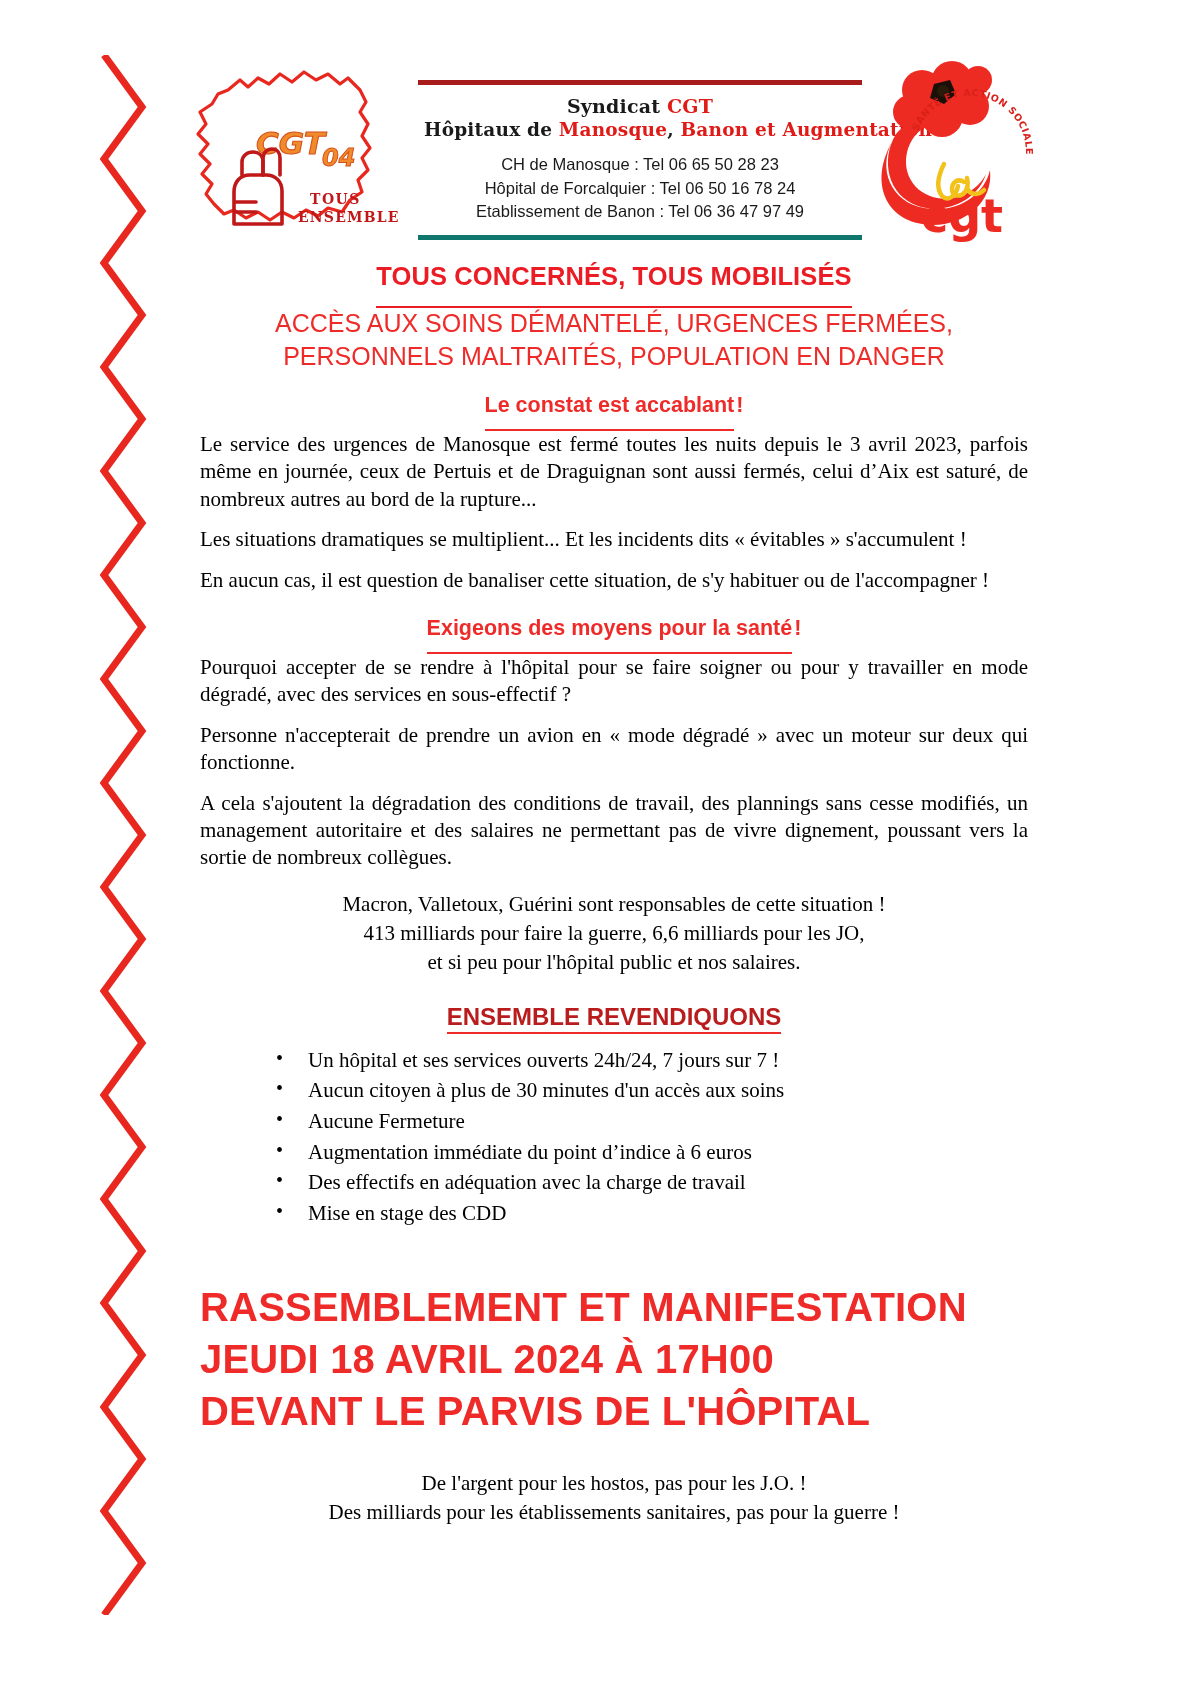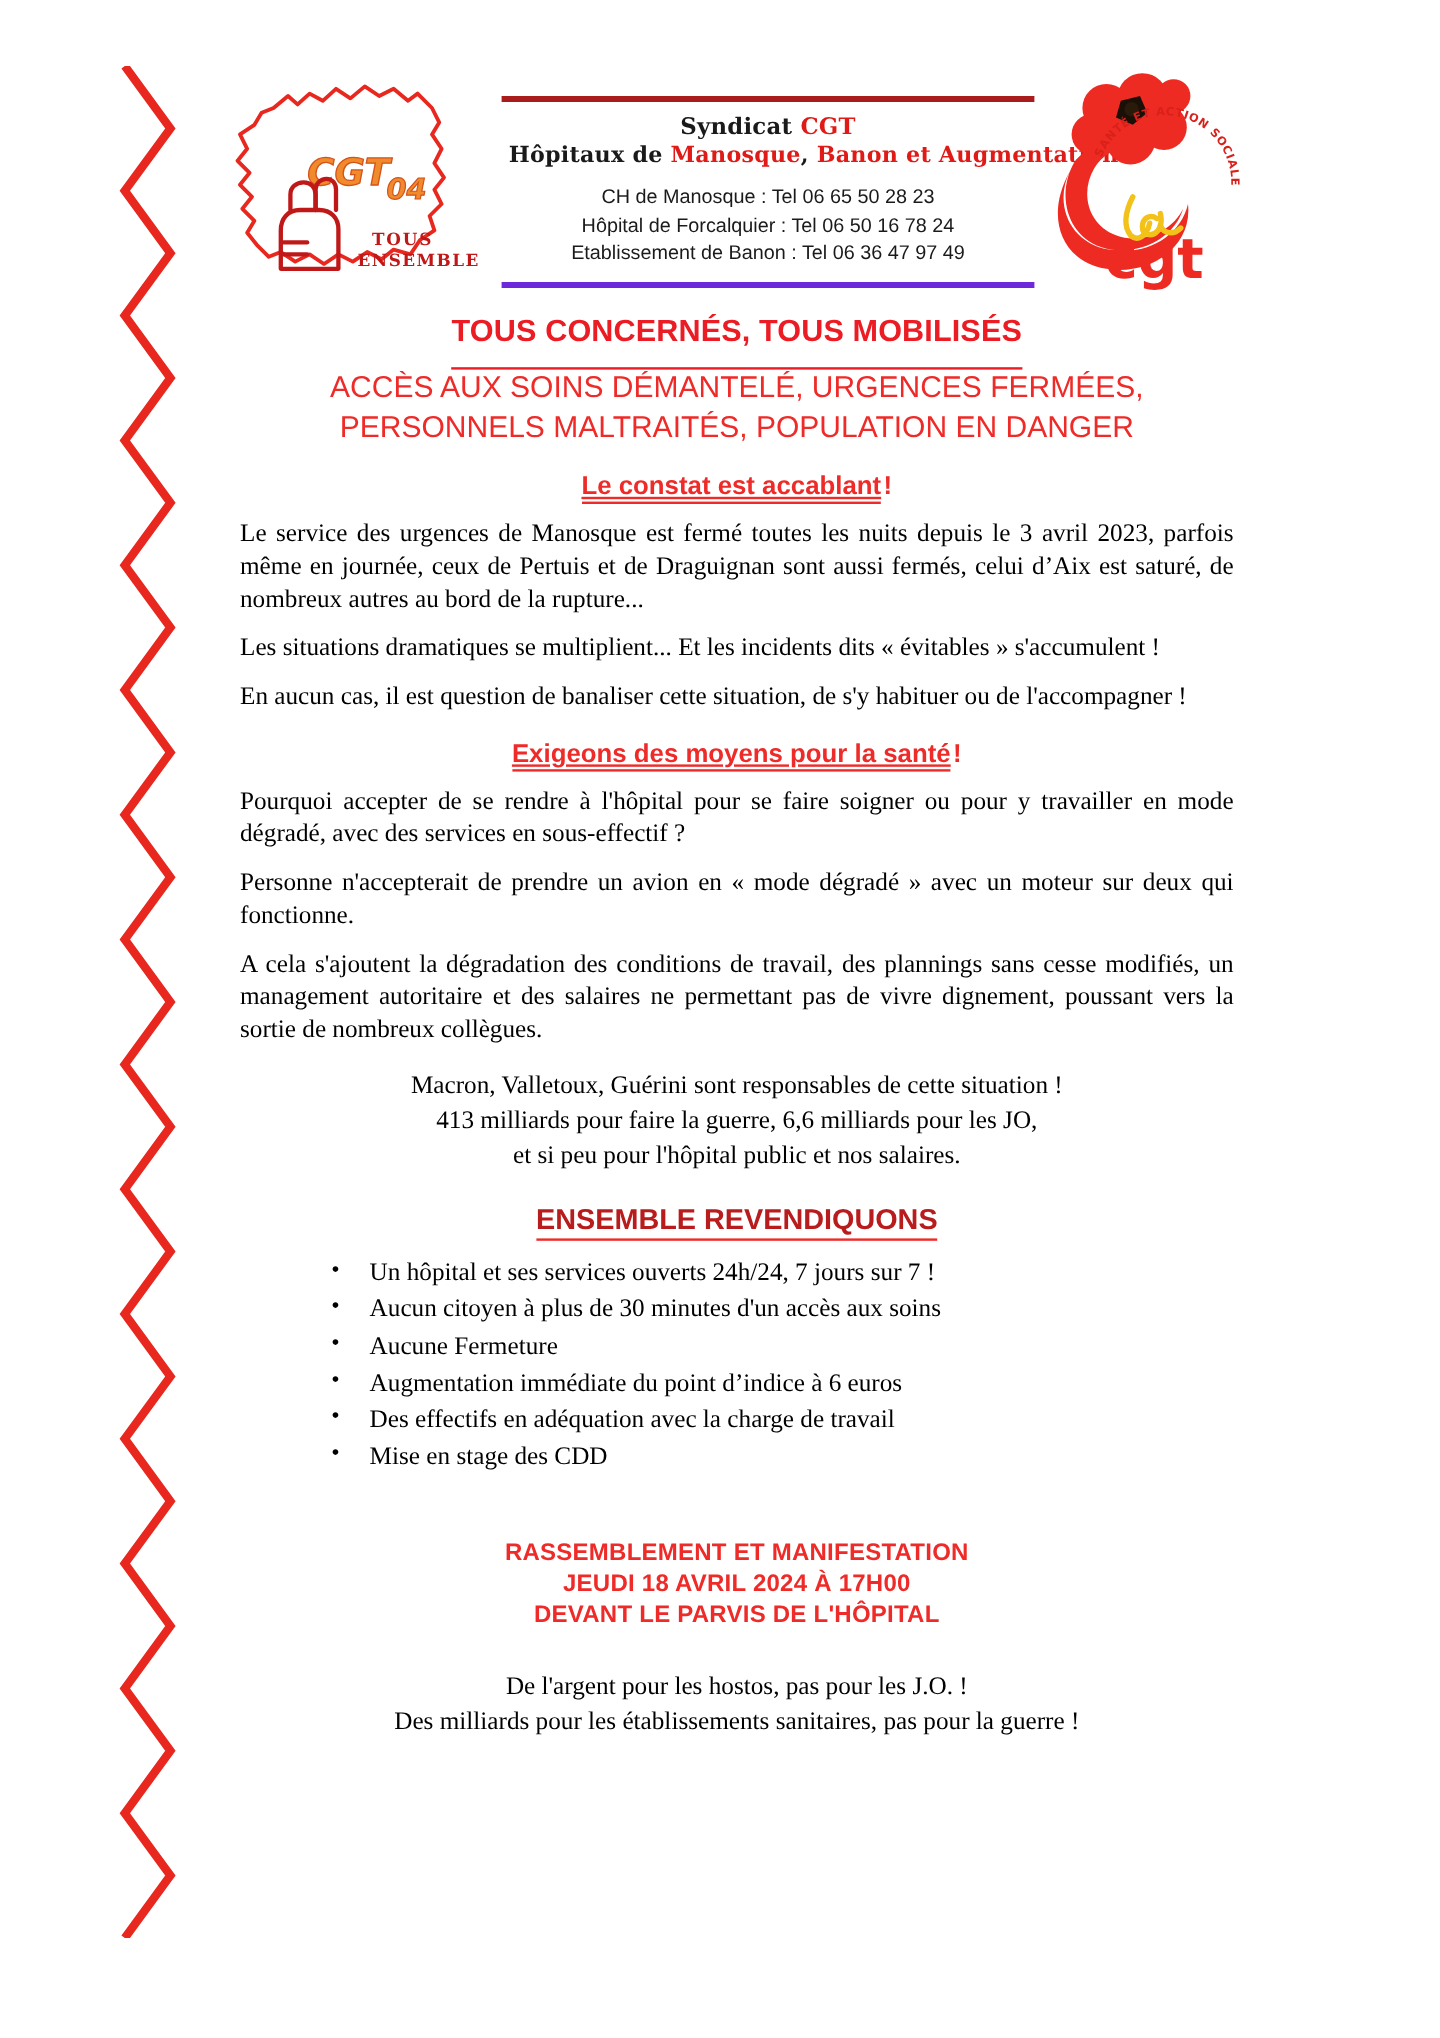--- a/index.html
+++ b/index.html
@@ -56,7 +56,7 @@
     box-sizing: border-box;
     padding: 9px 6px 8px 6px;
     border-top: 5px solid #a91c1c;
-    border-bottom: 5px solid #6d28d9;
+    border-bottom: 5px solid #0f766e;
     text-align: center;
   }
   .syndicat-line {

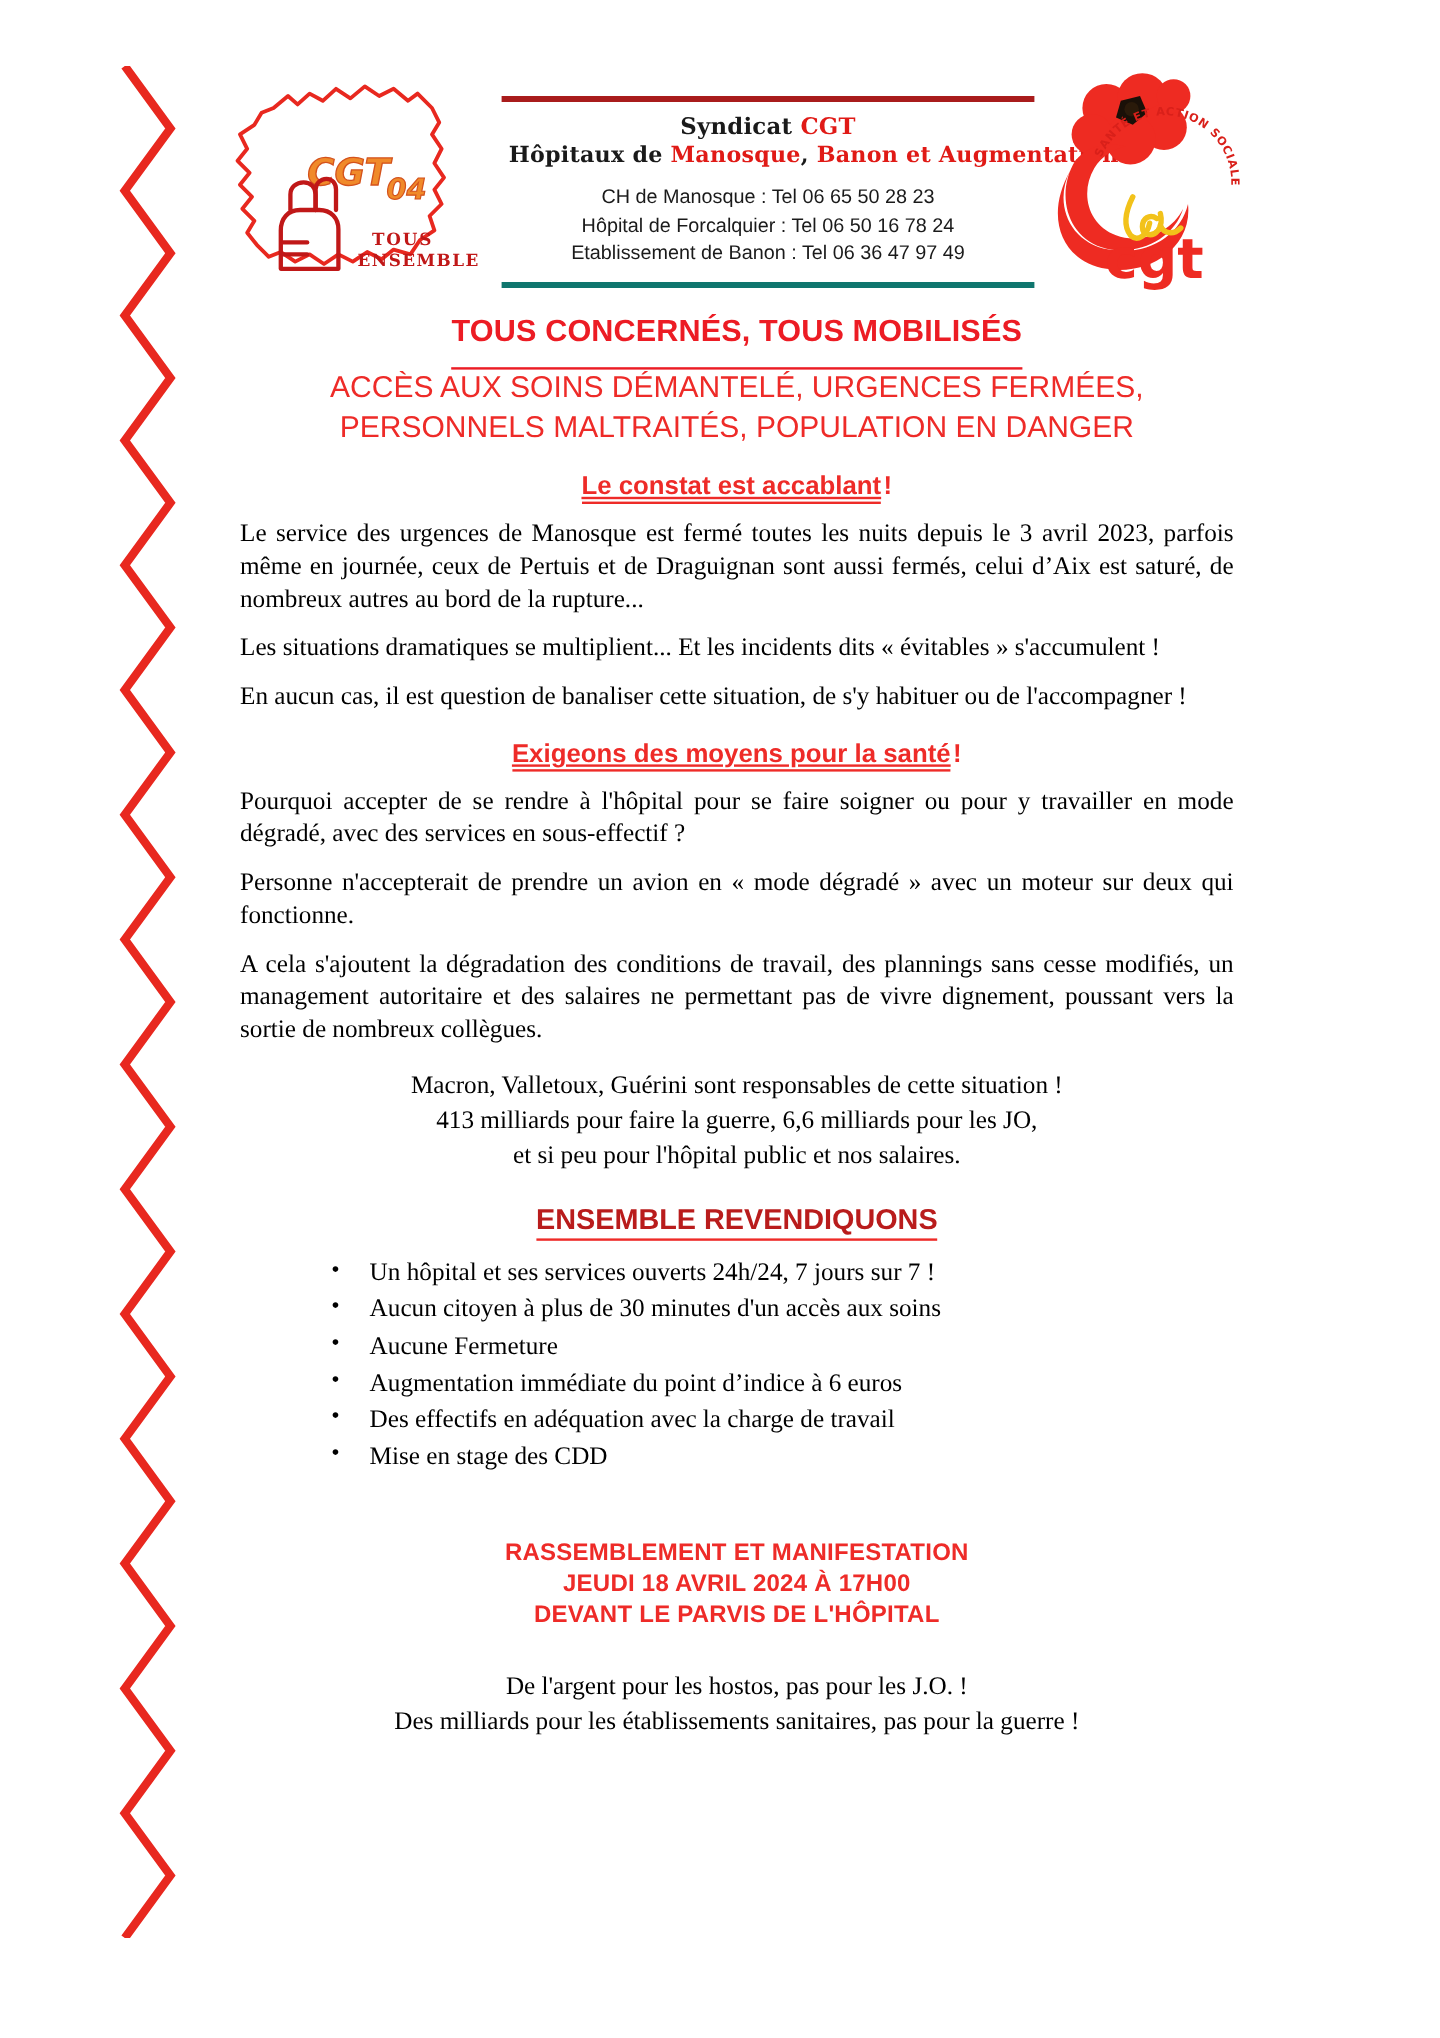--- a/index.html
+++ b/index.html
@@ -131,8 +131,7 @@
   }
   .sec-head .ul {
     border-bottom: 2px solid #ee2b28;
-    padding-bottom: 1px;
-    text-decoration: underline;
+    padding-bottom: 12px;
   }
   .sec-head .bang { padding-left: 2px; }
 

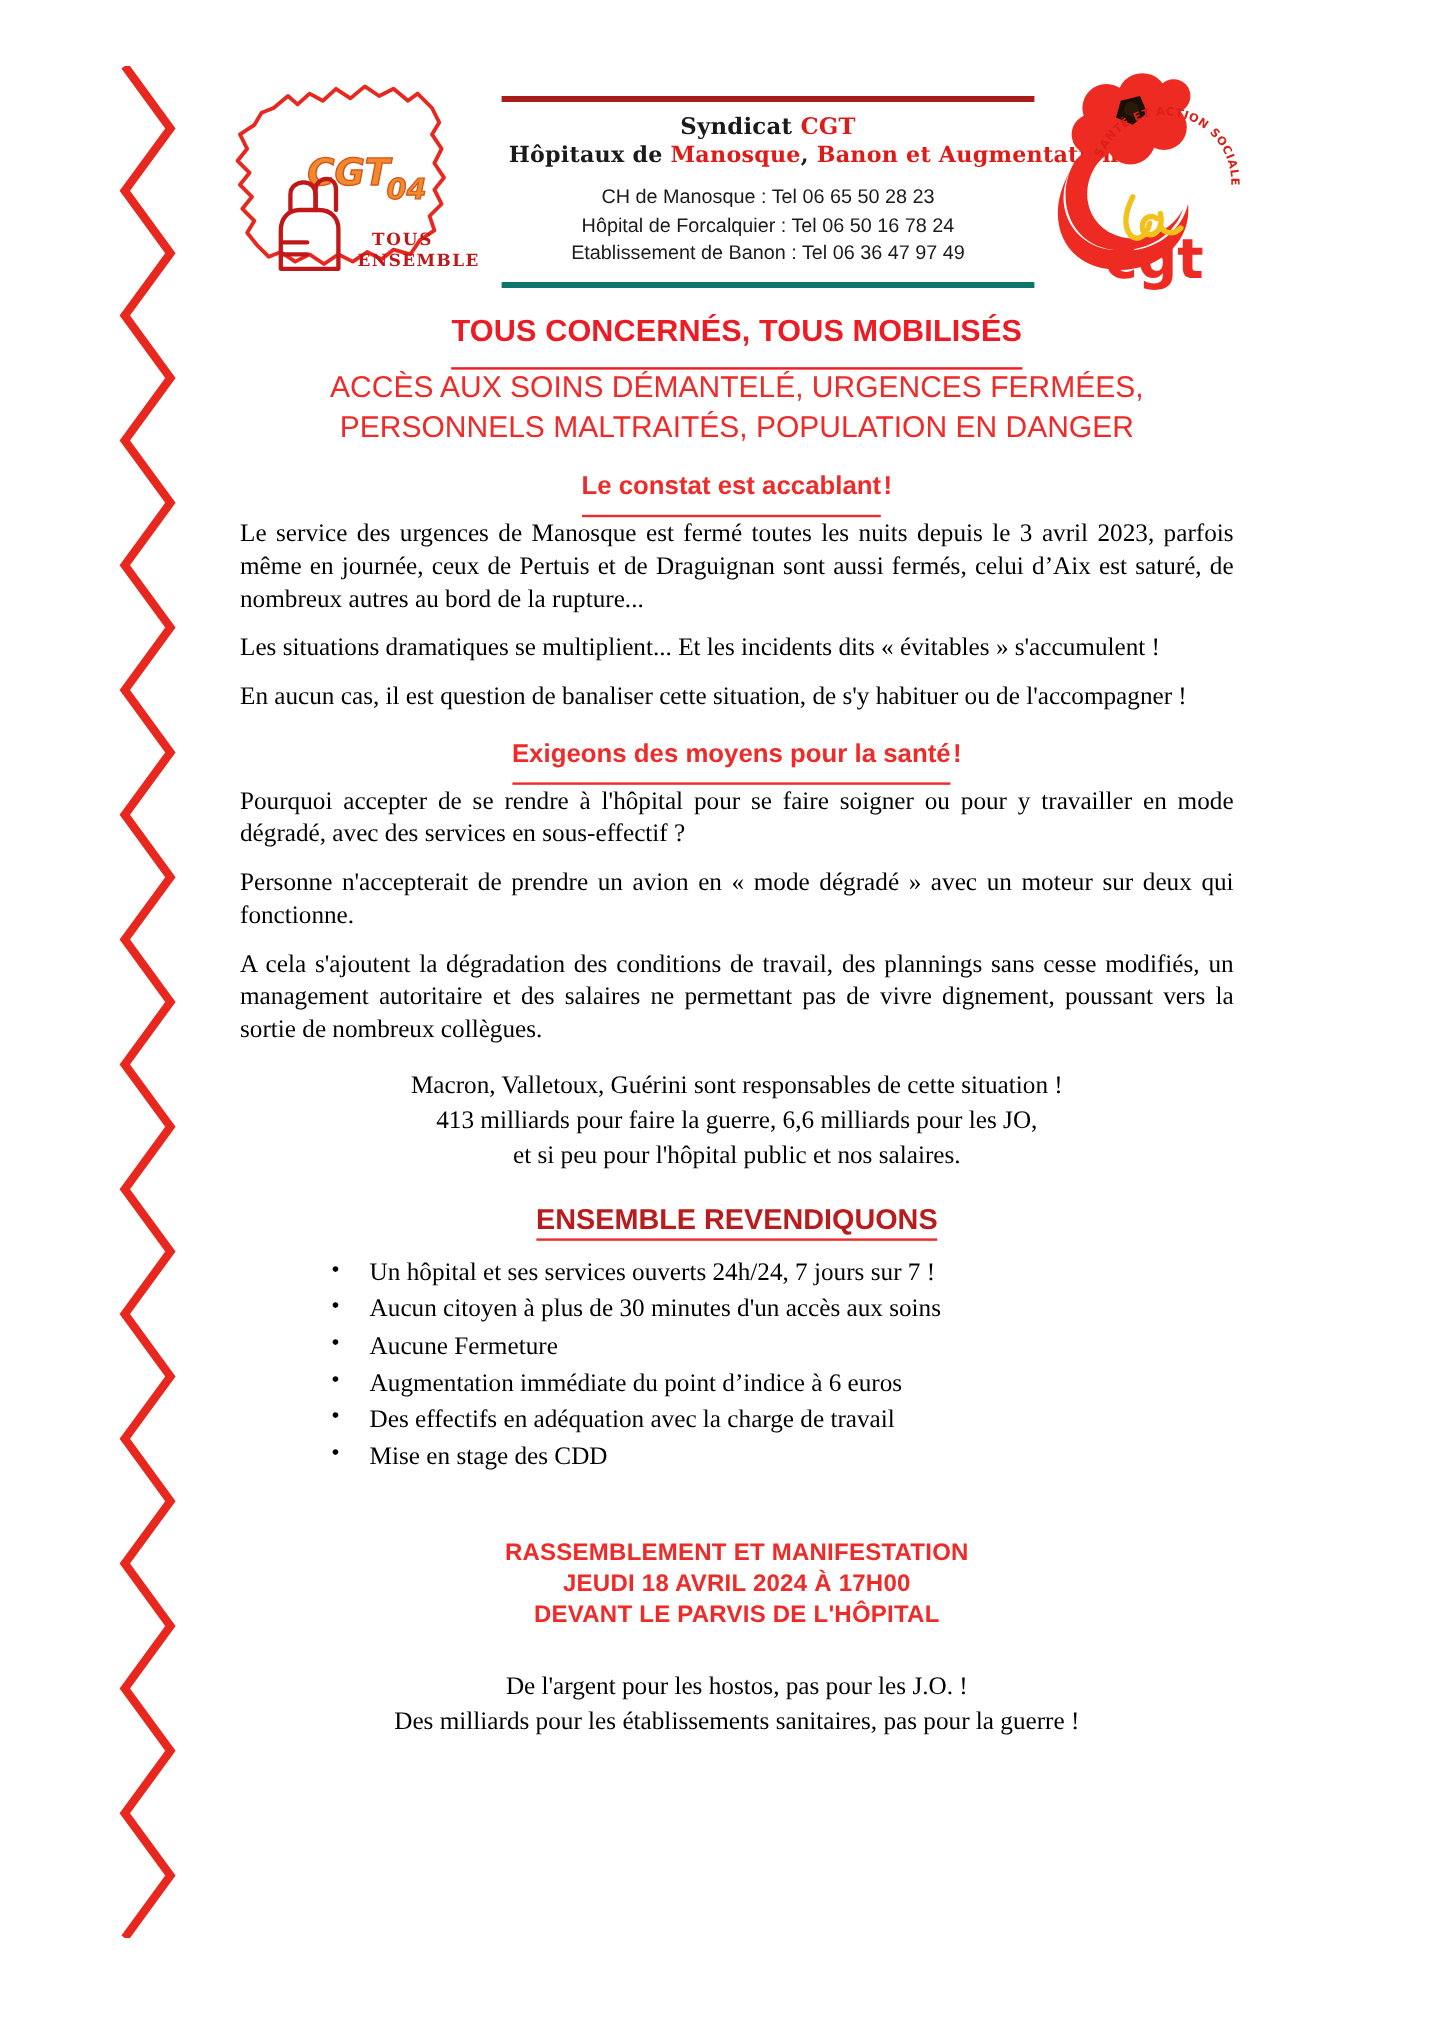--- a/index.html
+++ b/index.html
@@ -187,10 +187,9 @@
   }
 
   .cta {
-    text-align: center;
-    font-family: "Liberation Sans", "DejaVu Sans", sans-serif;
-    font-weight: bold;
-    font-size: 20px;
+    font-family: "Liberation Sans", "DejaVu Sans", sans-serif;
+    font-weight: bold;
+    font-size: 40px;
     color: #ee2b28;
     line-height: 1.30;
     margin: 52px 0 0 0;

